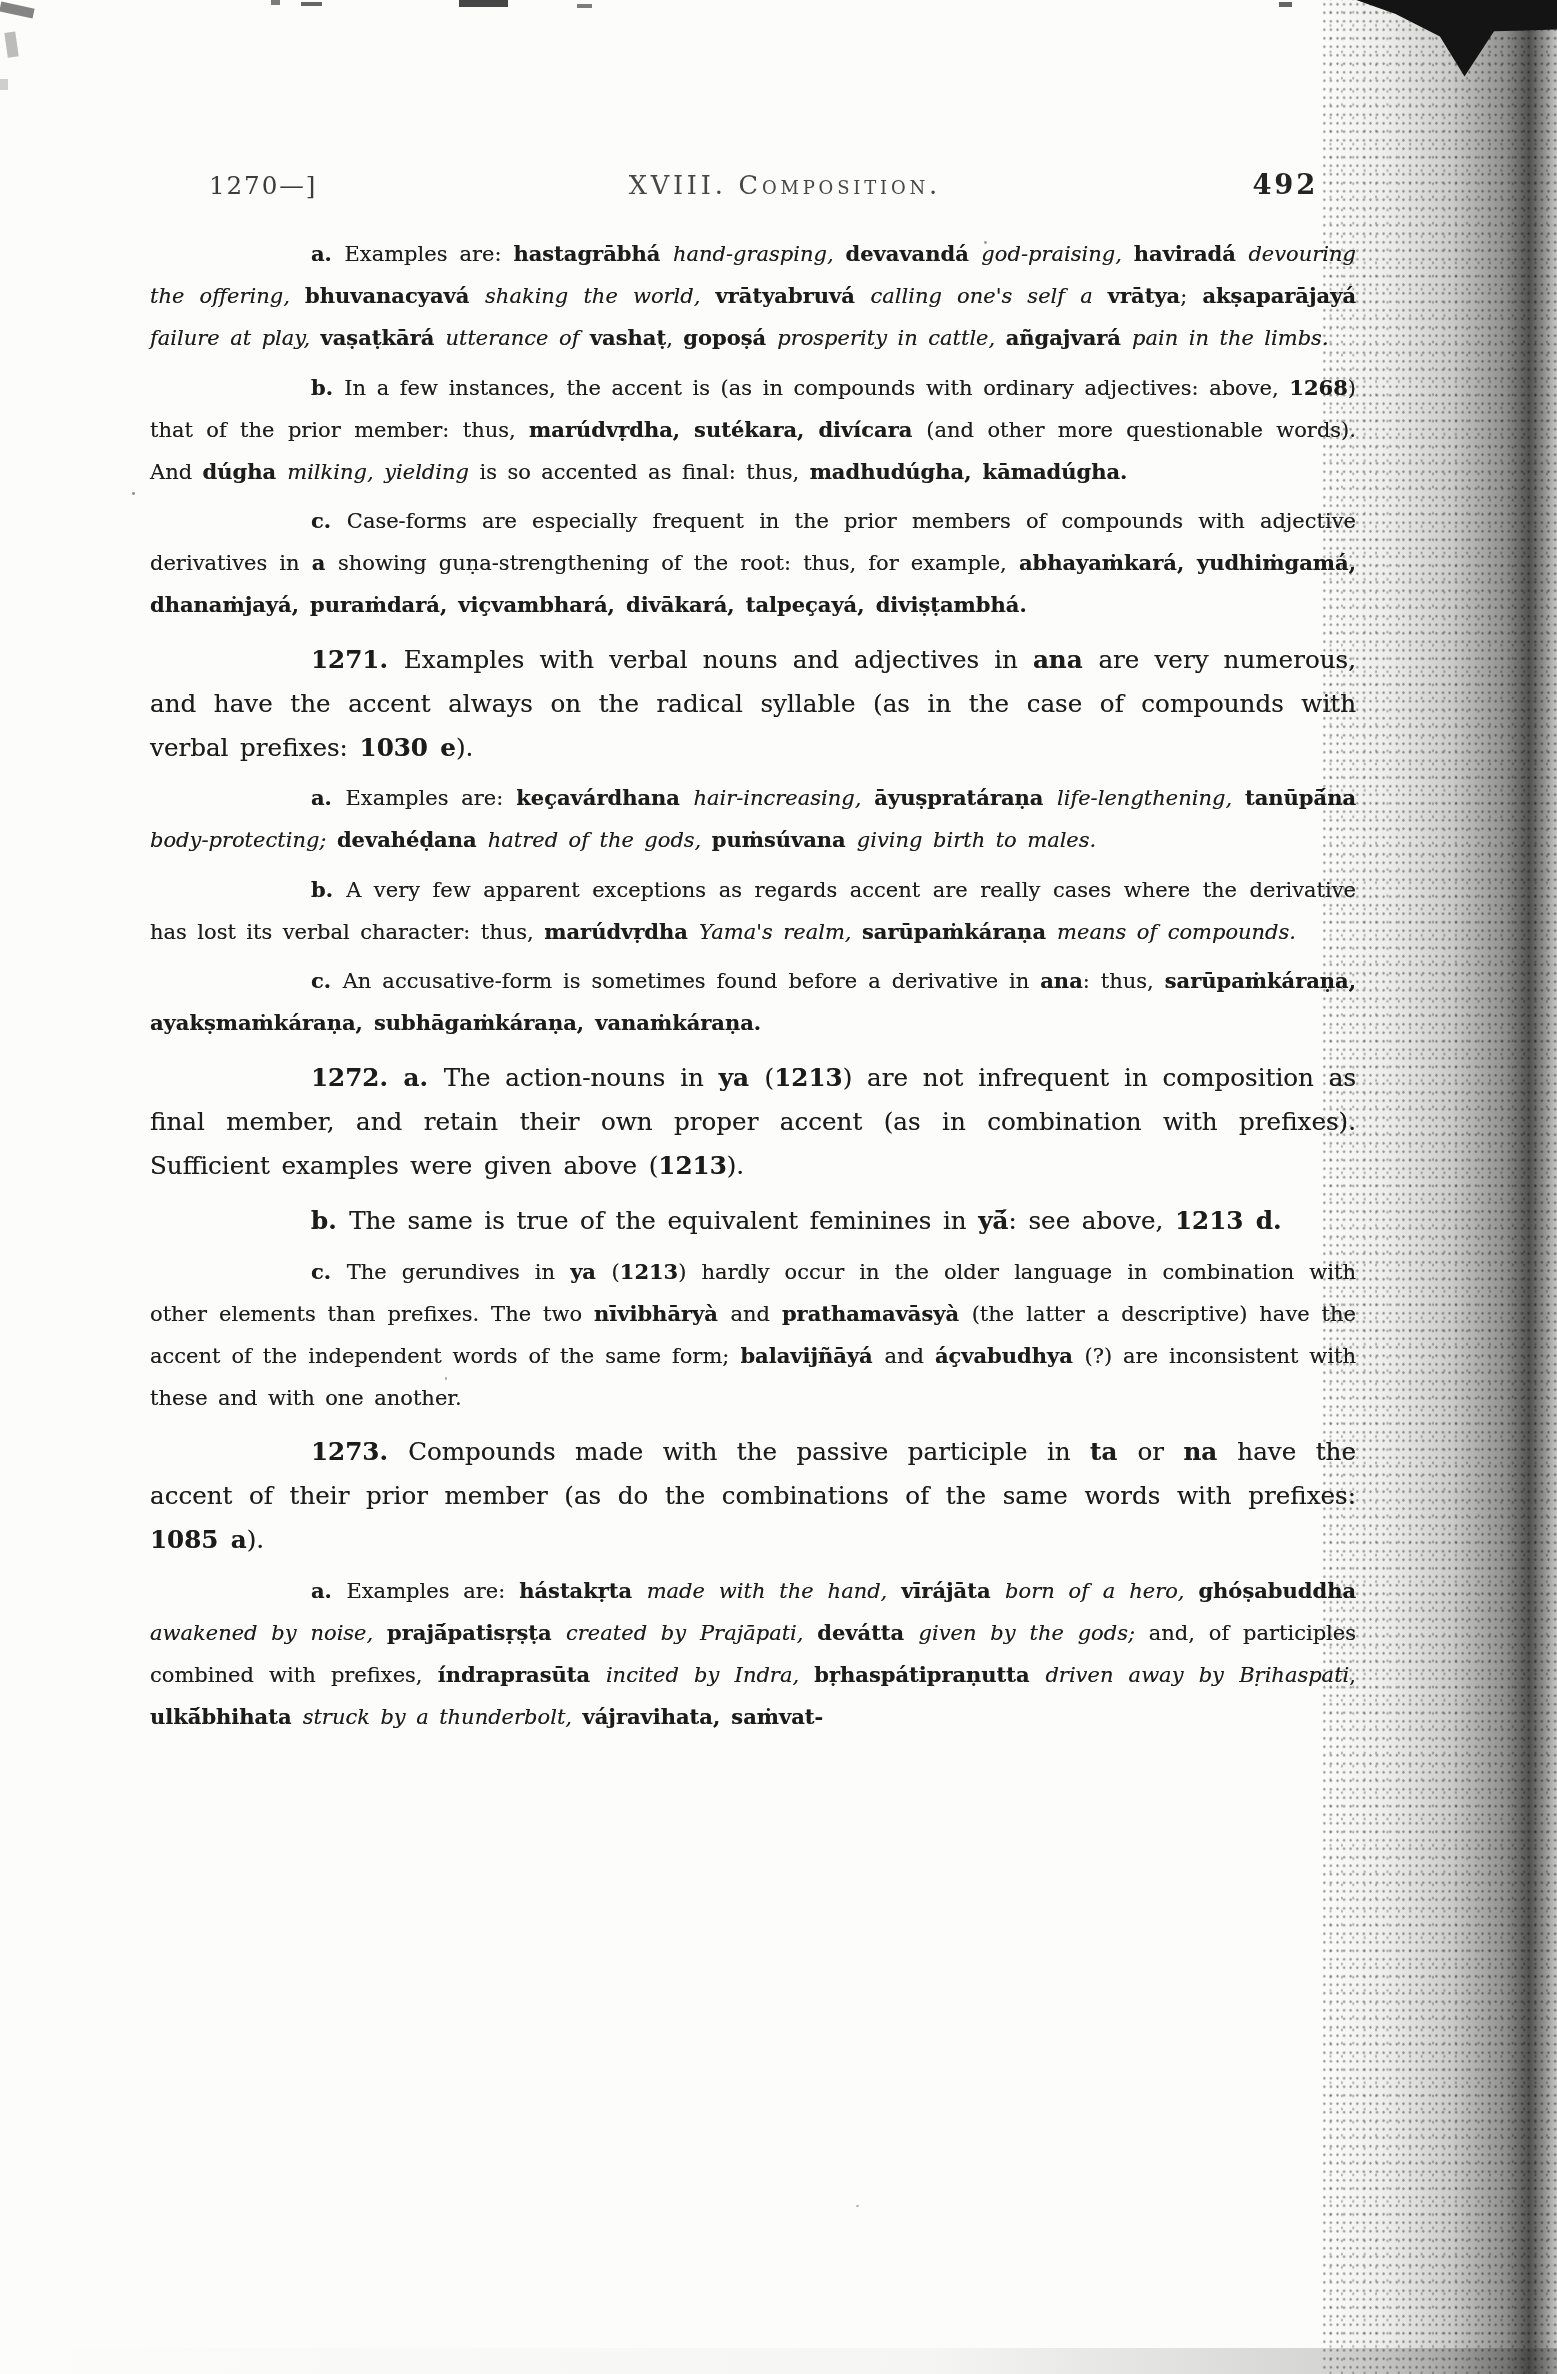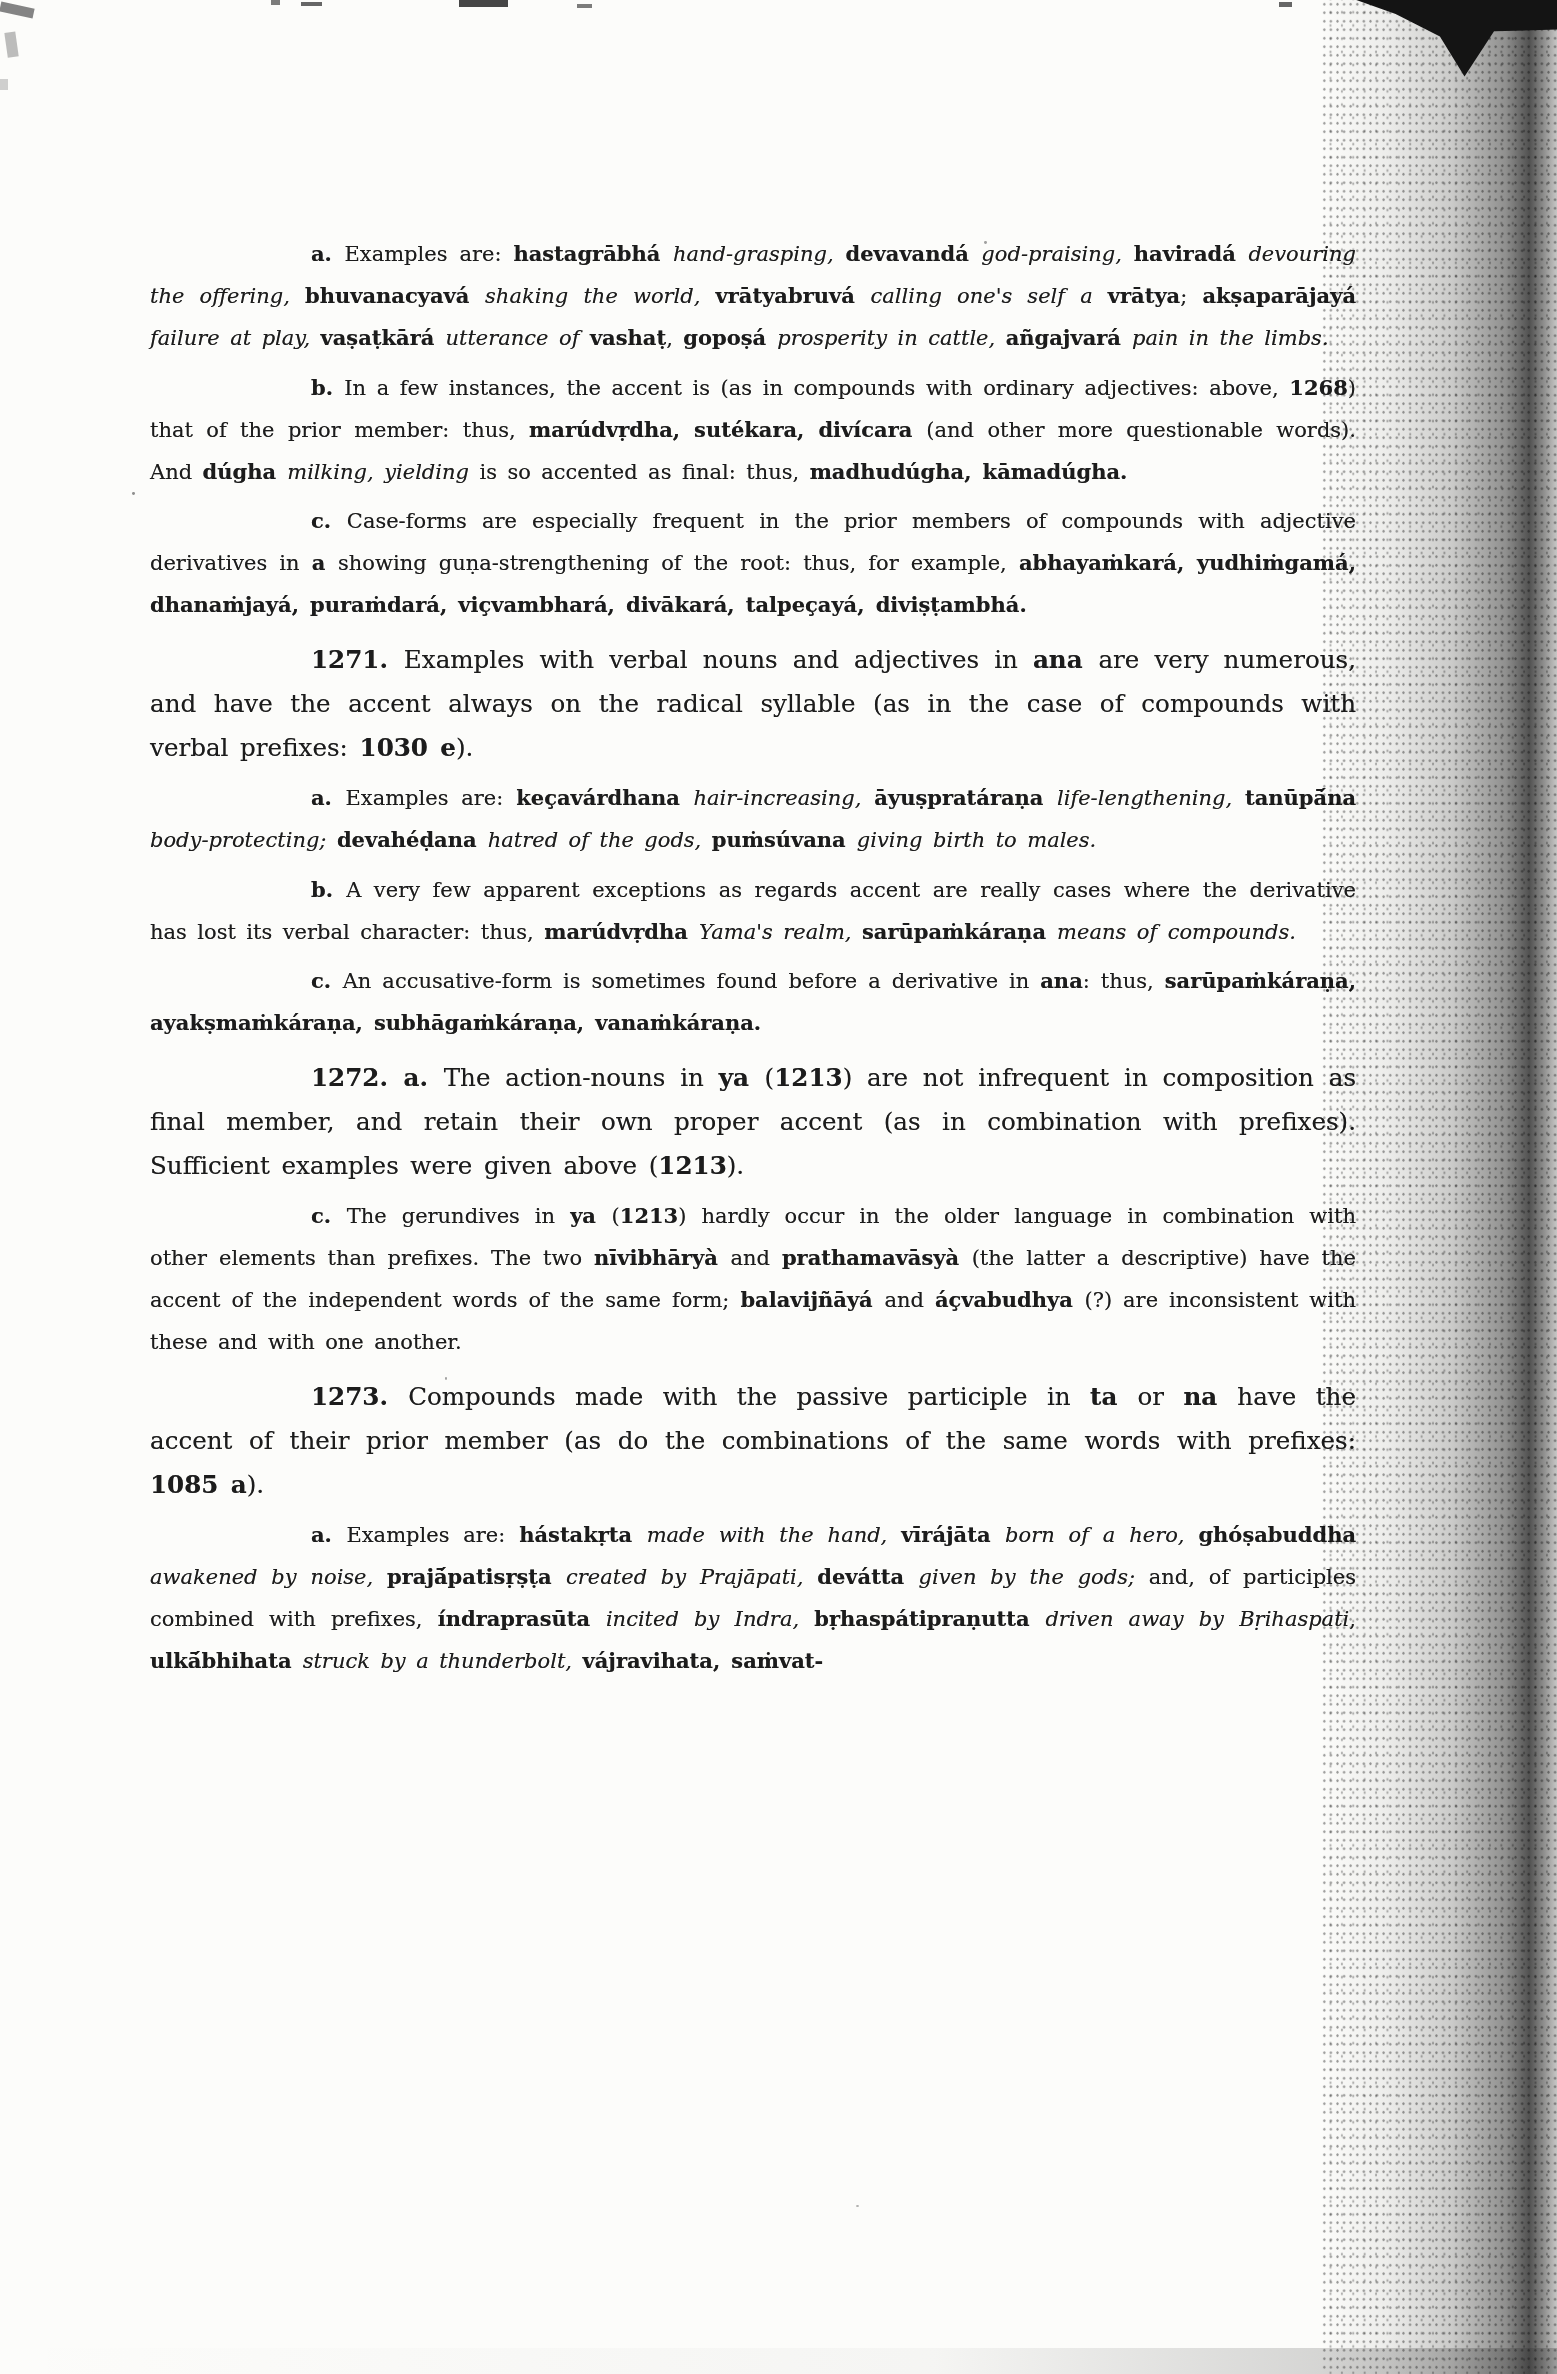--- a/index.html
+++ b/index.html
@@ -92,6 +92,11 @@
 
 <div class="page">
 
+  <header class="page-header">
+    <span class="h-left">1270—]</span>
+    <span class="h-center">XVIII. Composition.</span>
+    <span class="h-right">492</span>
+  </header>
 
   <main class="text-body" id="text-body">
       <p class="para small"><span class="seg-b">a. </span><span class="seg-n">Examples are: </span><span class="seg-b">hastagrābhá </span><span class="seg-i">hand-grasping, </span><span class="seg-b">devavandá </span><span class="seg-i">god-praising, </span><span class="seg-b">haviradá </span><span class="seg-i">devouring the offering, </span><span class="seg-b">bhuvanacyavá </span><span class="seg-i">shaking the world, </span><span class="seg-b">vrātyabruvá </span><span class="seg-i">calling one's self a </span><span class="seg-b">vrātya</span><span class="seg-n">; </span><span class="seg-b">akṣaparājayá </span><span class="seg-i">failure at play, </span><span class="seg-b">vaṣaṭkārá </span><span class="seg-i">utterance of </span><span class="seg-b">vashaṭ</span><span class="seg-n">, </span><span class="seg-b">gopoṣá </span><span class="seg-i">prosperity in cattle, </span><span class="seg-b">añgajvará </span><span class="seg-i">pain in the limbs.</span></p>

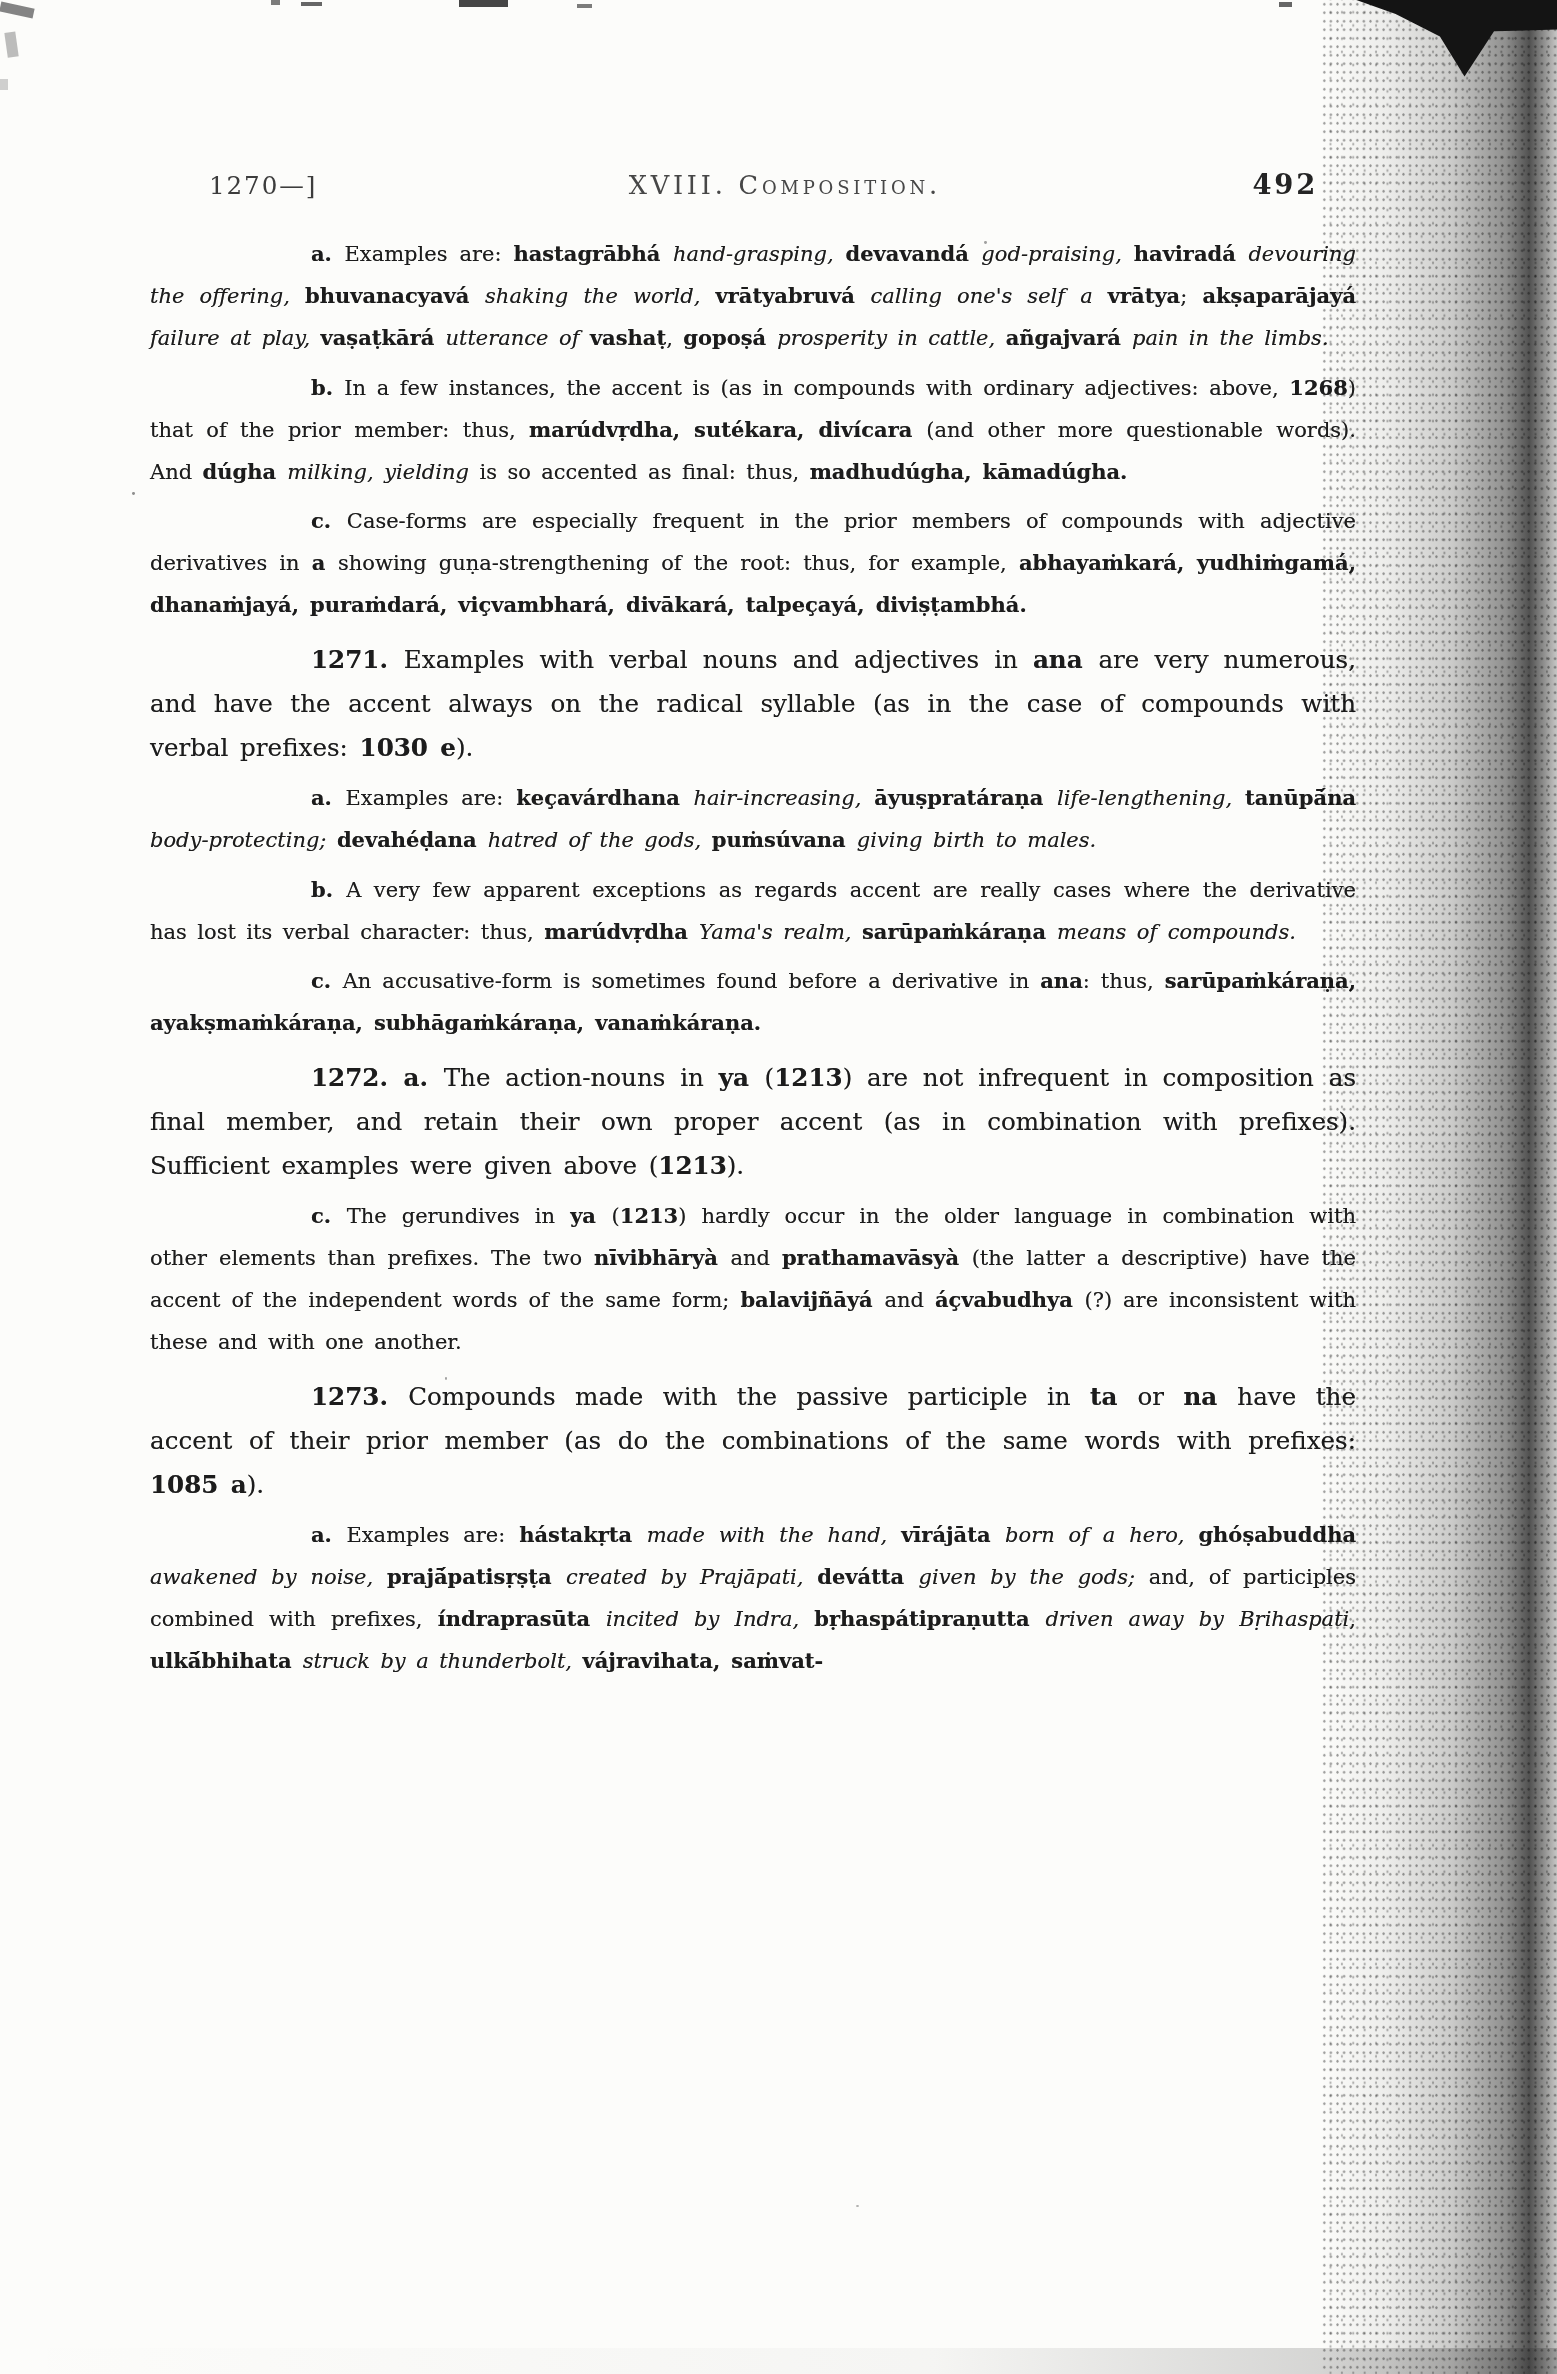--- a/index.html
+++ b/index.html
@@ -107,6 +107,7 @@
       <p class="para small"><span class="seg-b">b. </span><span class="seg-n">A very few apparent exceptions as regards accent are really cases where the derivative has lost its verbal character: thus, </span><span class="seg-b">marúdvṛdha </span><span class="seg-i">Yama's realm, </span><span class="seg-b">sarūpaṁkáraṇa </span><span class="seg-i">means of compounds.</span></p>
       <p class="para small"><span class="seg-b">c. </span><span class="seg-n">An accusative-form is sometimes found before a derivative in </span><span class="seg-b">ana</span><span class="seg-n">: thus, </span><span class="seg-b">sarūpaṁkáraṇa, ayakṣmaṁkáraṇa, subhāgaṁkáraṇa, vanaṁkáraṇa.</span></p>
       <p class="para large"><span class="seg-b">1272. a. </span><span class="seg-n">The action-nouns in </span><span class="seg-b">ya </span><span class="seg-n">(</span><span class="seg-b">1213</span><span class="seg-n">) are not infrequent in composition as final member, and retain their own proper accent (as in combination with prefixes). Sufficient examples were given above (</span><span class="seg-b">1213</span><span class="seg-n">).</span></p>
+      <p class="para large"><span class="seg-b">b. </span><span class="seg-n">The same is true of the equivalent feminines in </span><span class="seg-b">yā́</span><span class="seg-n">: see above, </span><span class="seg-b">1213 d.</span></p>
       <p class="para small"><span class="seg-b">c. </span><span class="seg-n">The gerundives in </span><span class="seg-b">ya </span><span class="seg-n">(</span><span class="seg-b">1213</span><span class="seg-n">) hardly occur in the older language in combination with other elements than prefixes. The two </span><span class="seg-b">nīvibhāryà </span><span class="seg-n">and </span><span class="seg-b">prathamavāsyà </span><span class="seg-n">(the latter a descriptive) have the accent of the independent words of the same form; </span><span class="seg-b">balavijñāyá </span><span class="seg-n">and </span><span class="seg-b">áçvabudhya </span><span class="seg-n">(?) are inconsistent with these and with one another.</span></p>
       <p class="para large"><span class="seg-b">1273. </span><span class="seg-n">Compounds made with the passive participle in </span><span class="seg-b">ta </span><span class="seg-n">or </span><span class="seg-b">na </span><span class="seg-n">have the accent of their prior member (as do the combinations of the same words with prefixes: </span><span class="seg-b">1085 a</span><span class="seg-n">).</span></p>
       <p class="para small"><span class="seg-b">a. </span><span class="seg-n">Examples are: </span><span class="seg-b">hástakṛta </span><span class="seg-i">made with the hand, </span><span class="seg-b">vīrájāta </span><span class="seg-i">born of a hero, </span><span class="seg-b">ghóṣabuddha </span><span class="seg-i">awakened by noise, </span><span class="seg-b">prajā́patisṛṣṭa </span><span class="seg-i">created by Prajāpati, </span><span class="seg-b">devátta </span><span class="seg-i">given by the gods; </span><span class="seg-n">and, of participles combined with prefixes, </span><span class="seg-b">índraprasūta </span><span class="seg-i">incited by Indra, </span><span class="seg-b">bṛhaspátipraṇutta </span><span class="seg-i">driven away by Bṛihaspati</span><span class="seg-n">, </span><span class="seg-b">ulkā́bhihata </span><span class="seg-i">struck by a thunderbolt, </span><span class="seg-b">vájravihata, saṁvat-</span></p>

